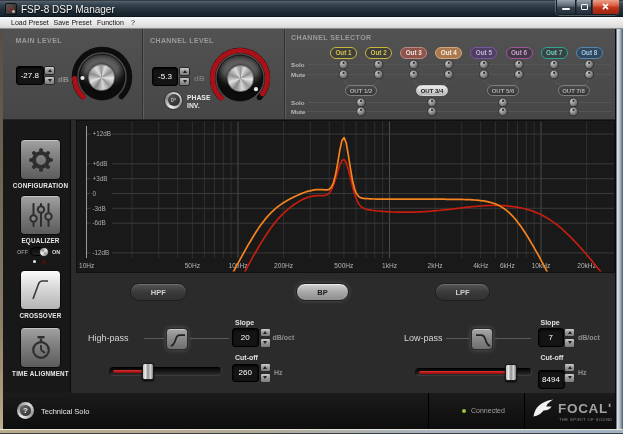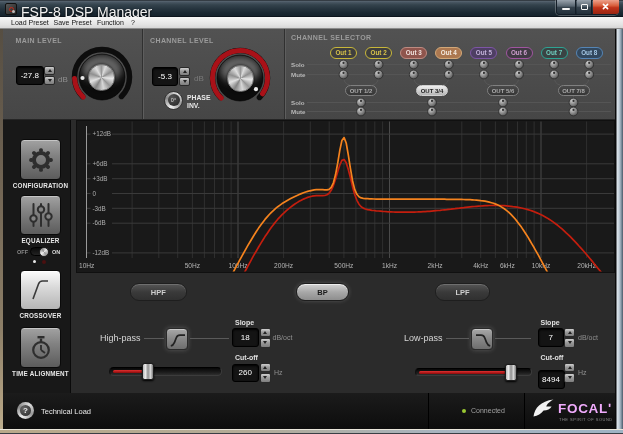--- a/index.html
+++ b/index.html
@@ -38,7 +38,7 @@
 <div class="abs" style="left:2.5px;top:2.5px;width:5px;height:5px;border-radius:50%;border:1.5px solid #c02818"></div>
 <div class="abs" style="left:6px;top:6px;width:3px;height:3px;border-radius:50%;background:#bbb"></div>
     </div>
-<div class="abs" style="left:21px;top:4px;font-size:14px;color:#f0f0f0;text-shadow:0 1px 2px #000">FSP-8 DSP Manager</div>
+<div class="abs" style="left:21px;top:4px;font-size:10px;color:#f0f0f0;text-shadow:0 1px 2px #000">FSP-8 DSP Manager</div>
 
 <div class="abs" style="left:555.5px;top:0;width:62.5px;height:14.5px;border:1px solid #141e28;border-top:none;border-radius:0 0 4px 4px;box-shadow:0 0 0 1px rgba(255,255,255,0.25)">
  <div class="abs" style="left:0;top:0;width:19px;height:13.5px;background:linear-gradient(180deg,#98a2ac,#57646f 45%,#36434e 50%,#222f3a);border-right:1px solid #141e28;border-radius:0 0 0 3px">

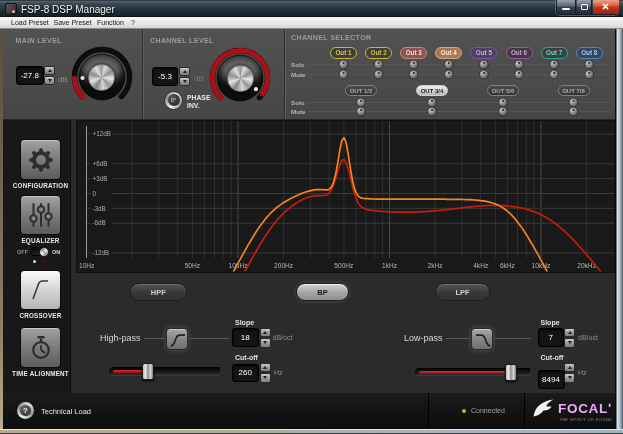--- a/index.html
+++ b/index.html
@@ -24,7 +24,7 @@
 .fico{width:22px;height:22px;border-radius:4px;border:1px solid #2a2a2a;background:linear-gradient(180deg,#a8a8a8,#8a8a8a 45%,#6e6e6e);box-shadow:0 0 5px rgba(255,255,255,0.22),inset 0 1px 0 #c8c8c8}
 .flabel{font-size:9px;color:#d6d6d6}
 .small-label{font-size:7px;font-weight:bold;color:#e0e0e0}
-.unit{font-size:7px;font-weight:normal;color:#8f8f8f}
+.unit{font-size:7px;font-weight:bold;color:#8f8f8f}
 .track{height:8.5px;border-radius:4.5px;background:linear-gradient(180deg,#060606,#1c1c1c 60%,#2e2e2e);border:1px solid #3c3c3c;border-top-color:#000;border-left-color:#111}
 .thumb{width:12px;height:17px;border-radius:2.5px;border:1px solid #1c1c1c;background:linear-gradient(90deg,#b9b9b9,#e8e8e8 25%,#8f8f8f 50%,#d5d5d5 75%,#7c7c7c);box-shadow:0 1px 2px #000}
 .menu{font-size:7px;color:#151515}

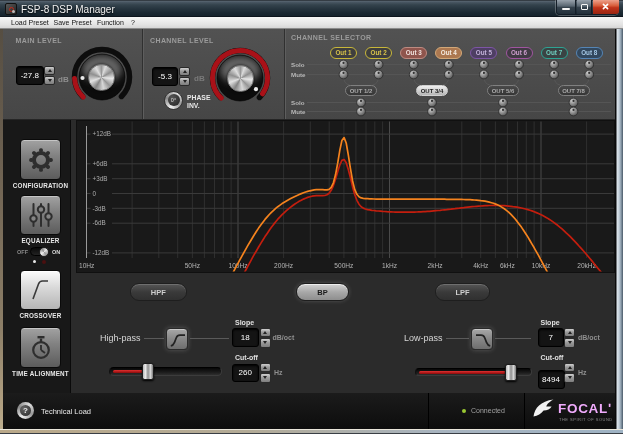--- a/index.html
+++ b/index.html
@@ -367,7 +367,7 @@
 <div class="abs fpill sel" style="left:296px;top:283px;width:53px">BP</div>
 <div class="abs fpill" style="left:435px;top:283px;width:55px">LPF</div>
 
-<span class="abs flabel" style="left:100px;top:333px">High-pass</span>
+<span class="abs flabel" style="left:88px;top:333px">High-pass</span>
 <div class="abs" style="left:143.5px;top:338px;width:20px;height:1px;background:#5a5a5a"></div>
 <div class="abs fico" style="left:165.5px;top:327.5px"><svg width="22" height="22" viewBox="0 0 22 22">
 <path d="M3.8,17 C5.6,16.6 6.6,15.6 7.5,13.4 L9.3,8.8 C10,6.9 11,6.2 13,6.2 L18,6.2" fill="none" stroke="#222" stroke-width="1.7"></path>

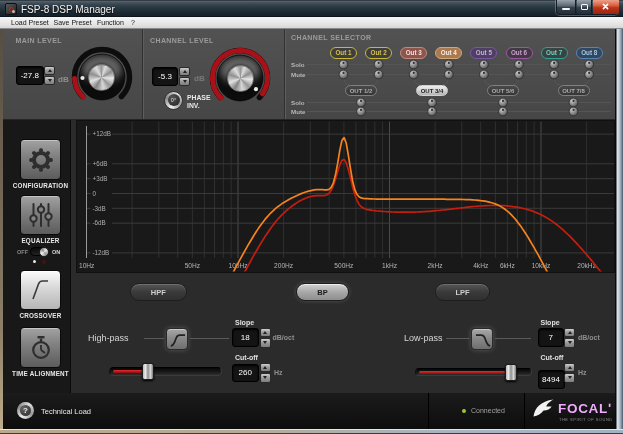--- a/index.html
+++ b/index.html
@@ -374,7 +374,7 @@
       </svg></div>
 <div class="abs" style="left:189.5px;top:338px;width:39px;height:1px;background:#5a5a5a"></div>
 <span class="abs small-label" style="left:235px;top:318.5px">Slope</span>
-<div class="abs valbox" style="left:232px;top:328px;width:26.5px;height:18.5px">18</div>
+<div class="abs valbox" style="left:232px;top:328px;width:26.5px;height:18.5px">20</div>
 <div class="abs spinbtn" style="left:259.5px;top:327.5px;width:11px;height:9.5px">
       <span class="arr up"></span>
     </div>

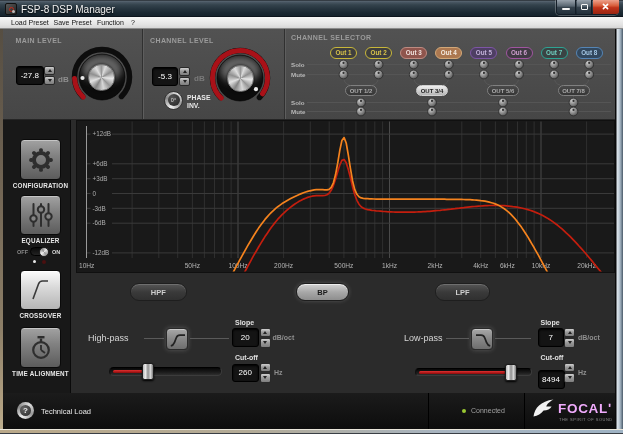--- a/index.html
+++ b/index.html
@@ -431,7 +431,7 @@
 <div class="abs" style="left:17px;top:401.5px;width:17px;height:17px;border-radius:50%;background:conic-gradient(from 30deg,#ddd,#999 90deg,#eee 180deg,#888 270deg,#ddd 360deg);display:flex;align-items:center;justify-content:center">
 <div style="width:11px;height:11px;border-radius:50%;background:radial-gradient(circle at 35% 30%,#666,#2a2a2a);color:#eee;font-size:8px;font-weight:bold;display:flex;align-items:center;justify-content:center">?</div>
     </div>
-<span class="abs" style="left:41px;top:406.5px;font-size:7.5px;color:#e8e8e8">Technical Load</span>
+<span class="abs" style="left:41px;top:406.5px;font-size:7.5px;color:#e8e8e8">Technical Solo</span>
 <div class="abs" style="left:462px;top:409px;width:4px;height:4px;border-radius:50%;background:#9ac832"></div>
 <span class="abs" style="left:471px;top:407px;font-size:7px;color:#a0a0a0">Connected</span>
 <div class="abs" style="left:532px;top:398px"><svg width="24" height="22" viewBox="0 0 24 22">

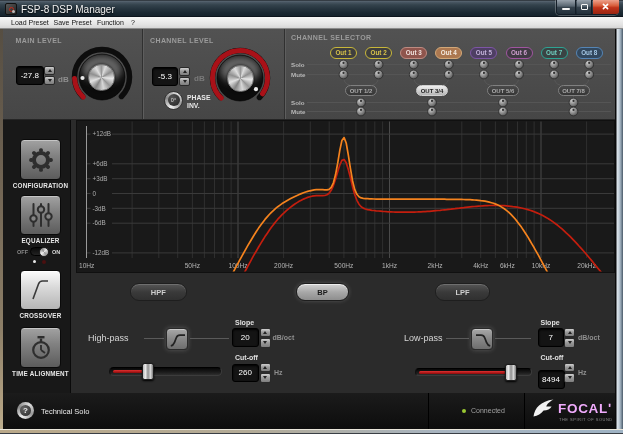--- a/index.html
+++ b/index.html
@@ -437,7 +437,7 @@
 <div class="abs" style="left:532px;top:398px"><svg width="24" height="22" viewBox="0 0 24 22">
 <path d="M1.5,18.5 C2.6,10 8.5,3.2 21.5,1.5 C16,4.6 14.6,6.8 14.3,8.6 L19.6,8.6 C18.2,11.4 15.3,12.6 11.6,12.6 C9,15.9 5.8,17.8 1.5,18.5 Z" fill="#f2f2f2"></path>
       </svg></div>
-<span class="abs" style="left:558px;top:400.5px;font-size:13.5px;font-weight:bold;color:#f0abfc;letter-spacing:0.7px">FOCALʹ</span>
+<span class="abs" style="left:558px;top:400.5px;font-size:13.5px;font-weight:bold;color:#a3a3a3;letter-spacing:0.7px">FOCALʹ</span>
 <span class="abs" style="left:559px;top:416.5px;font-size:4px;color:#8a8a8a;letter-spacing:0.5px">THE SPIRIT OF SOUND</span>
 
 </div>

